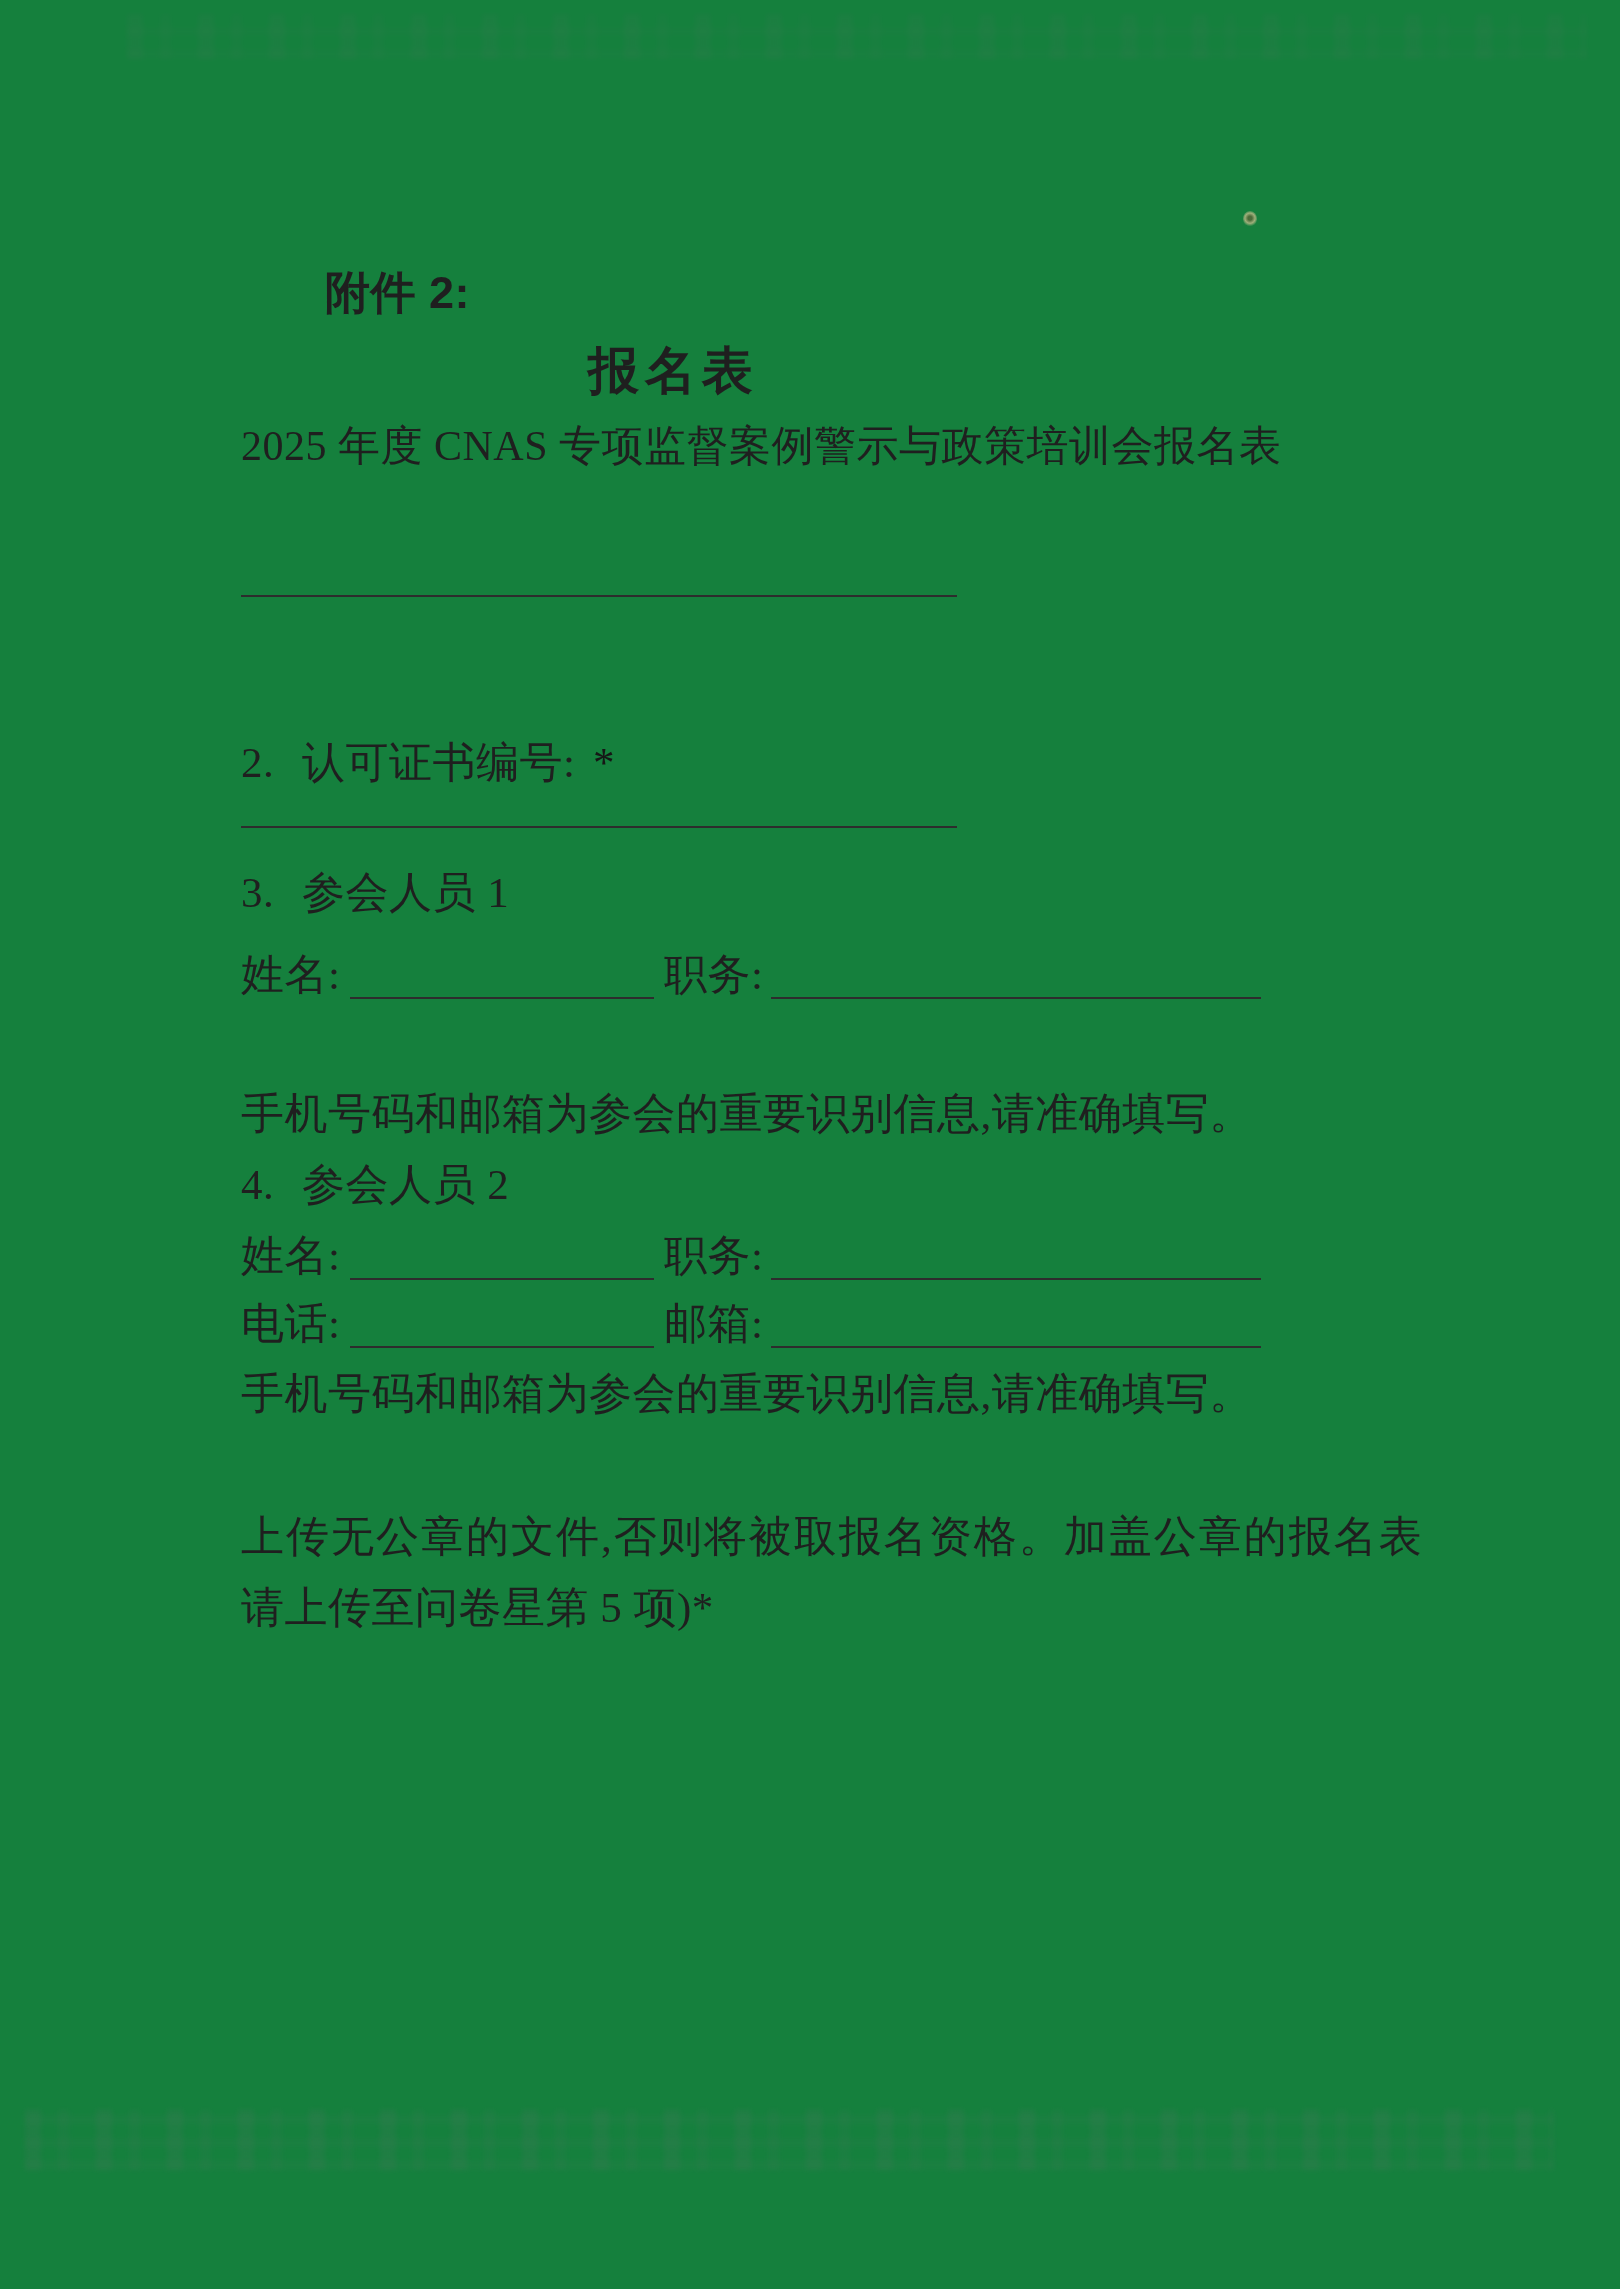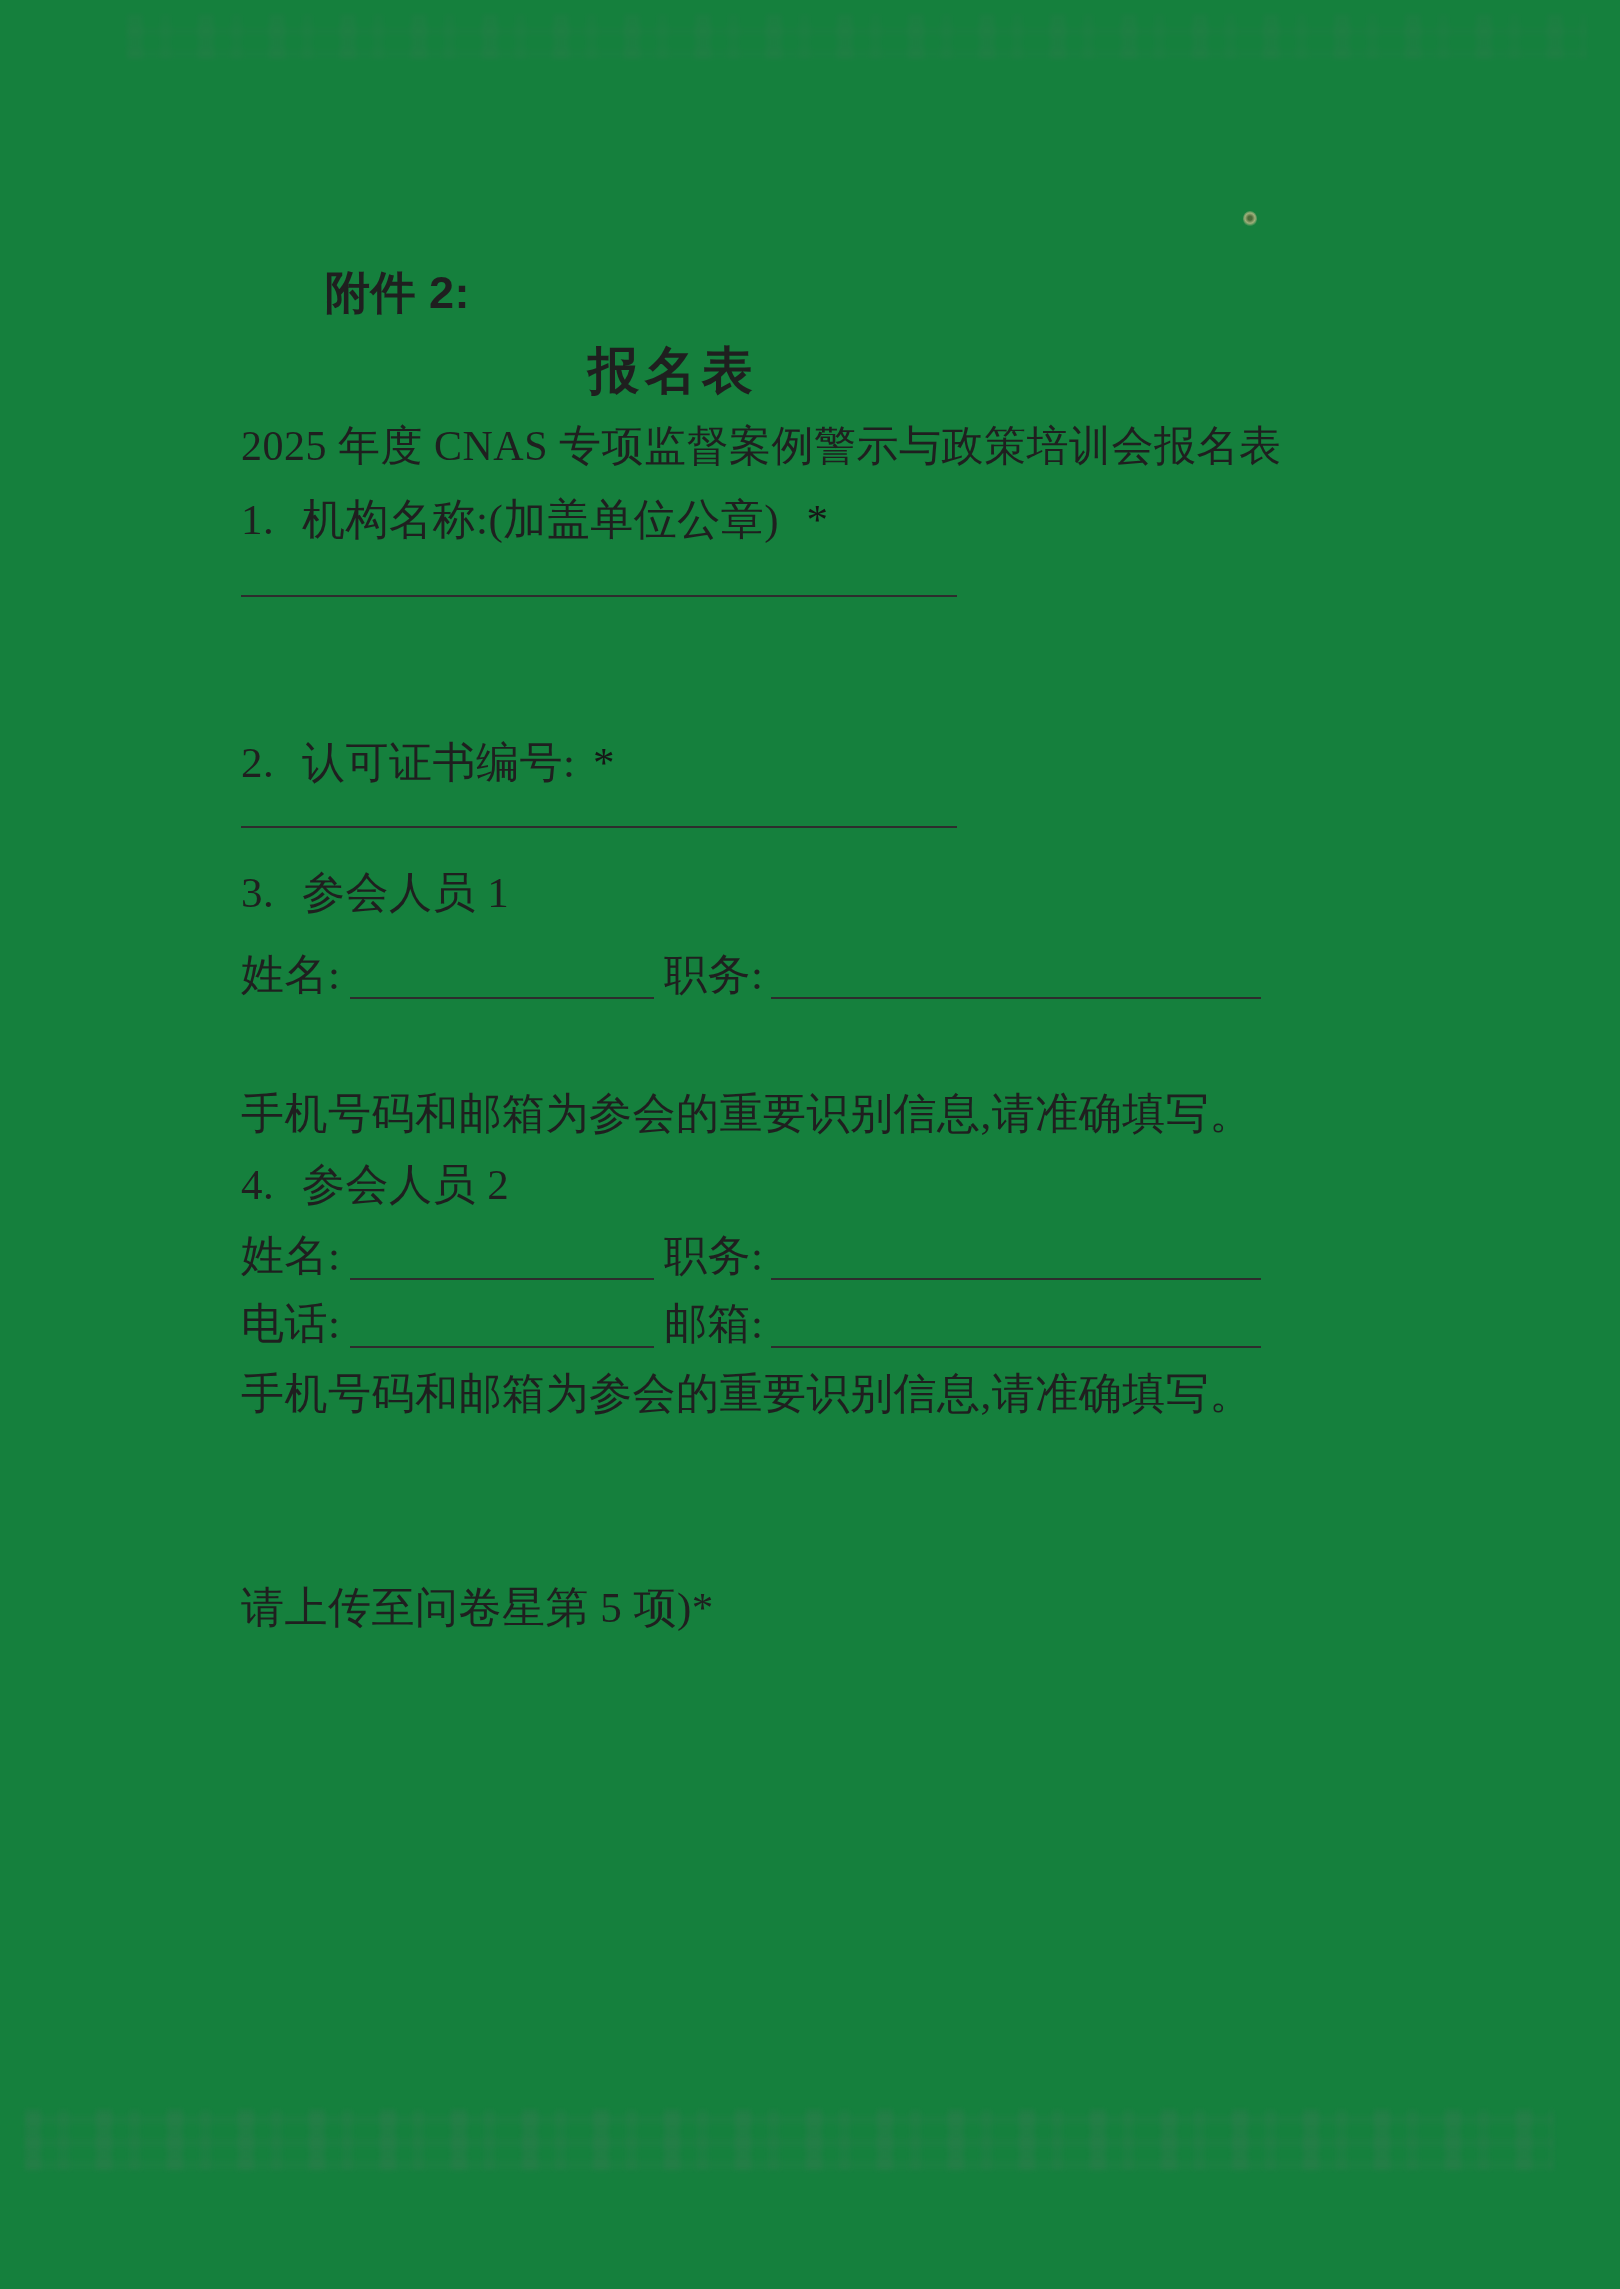--- a/index.html
+++ b/index.html
@@ -77,9 +77,6 @@
 
   <div class="line subtitle">2025 年度 CNAS 专项监督案例警示与政策培训会报名表</div>
 
-  <div class="line" style="top:494px;">
-    <span class="num">1.</span><span>机构名称:(加盖单位公章)</span><span class="star star-item1">*</span>
-  </div>
   <div class="fill-rule rule-1"></div>
 
   <div class="line" style="top:737px;">

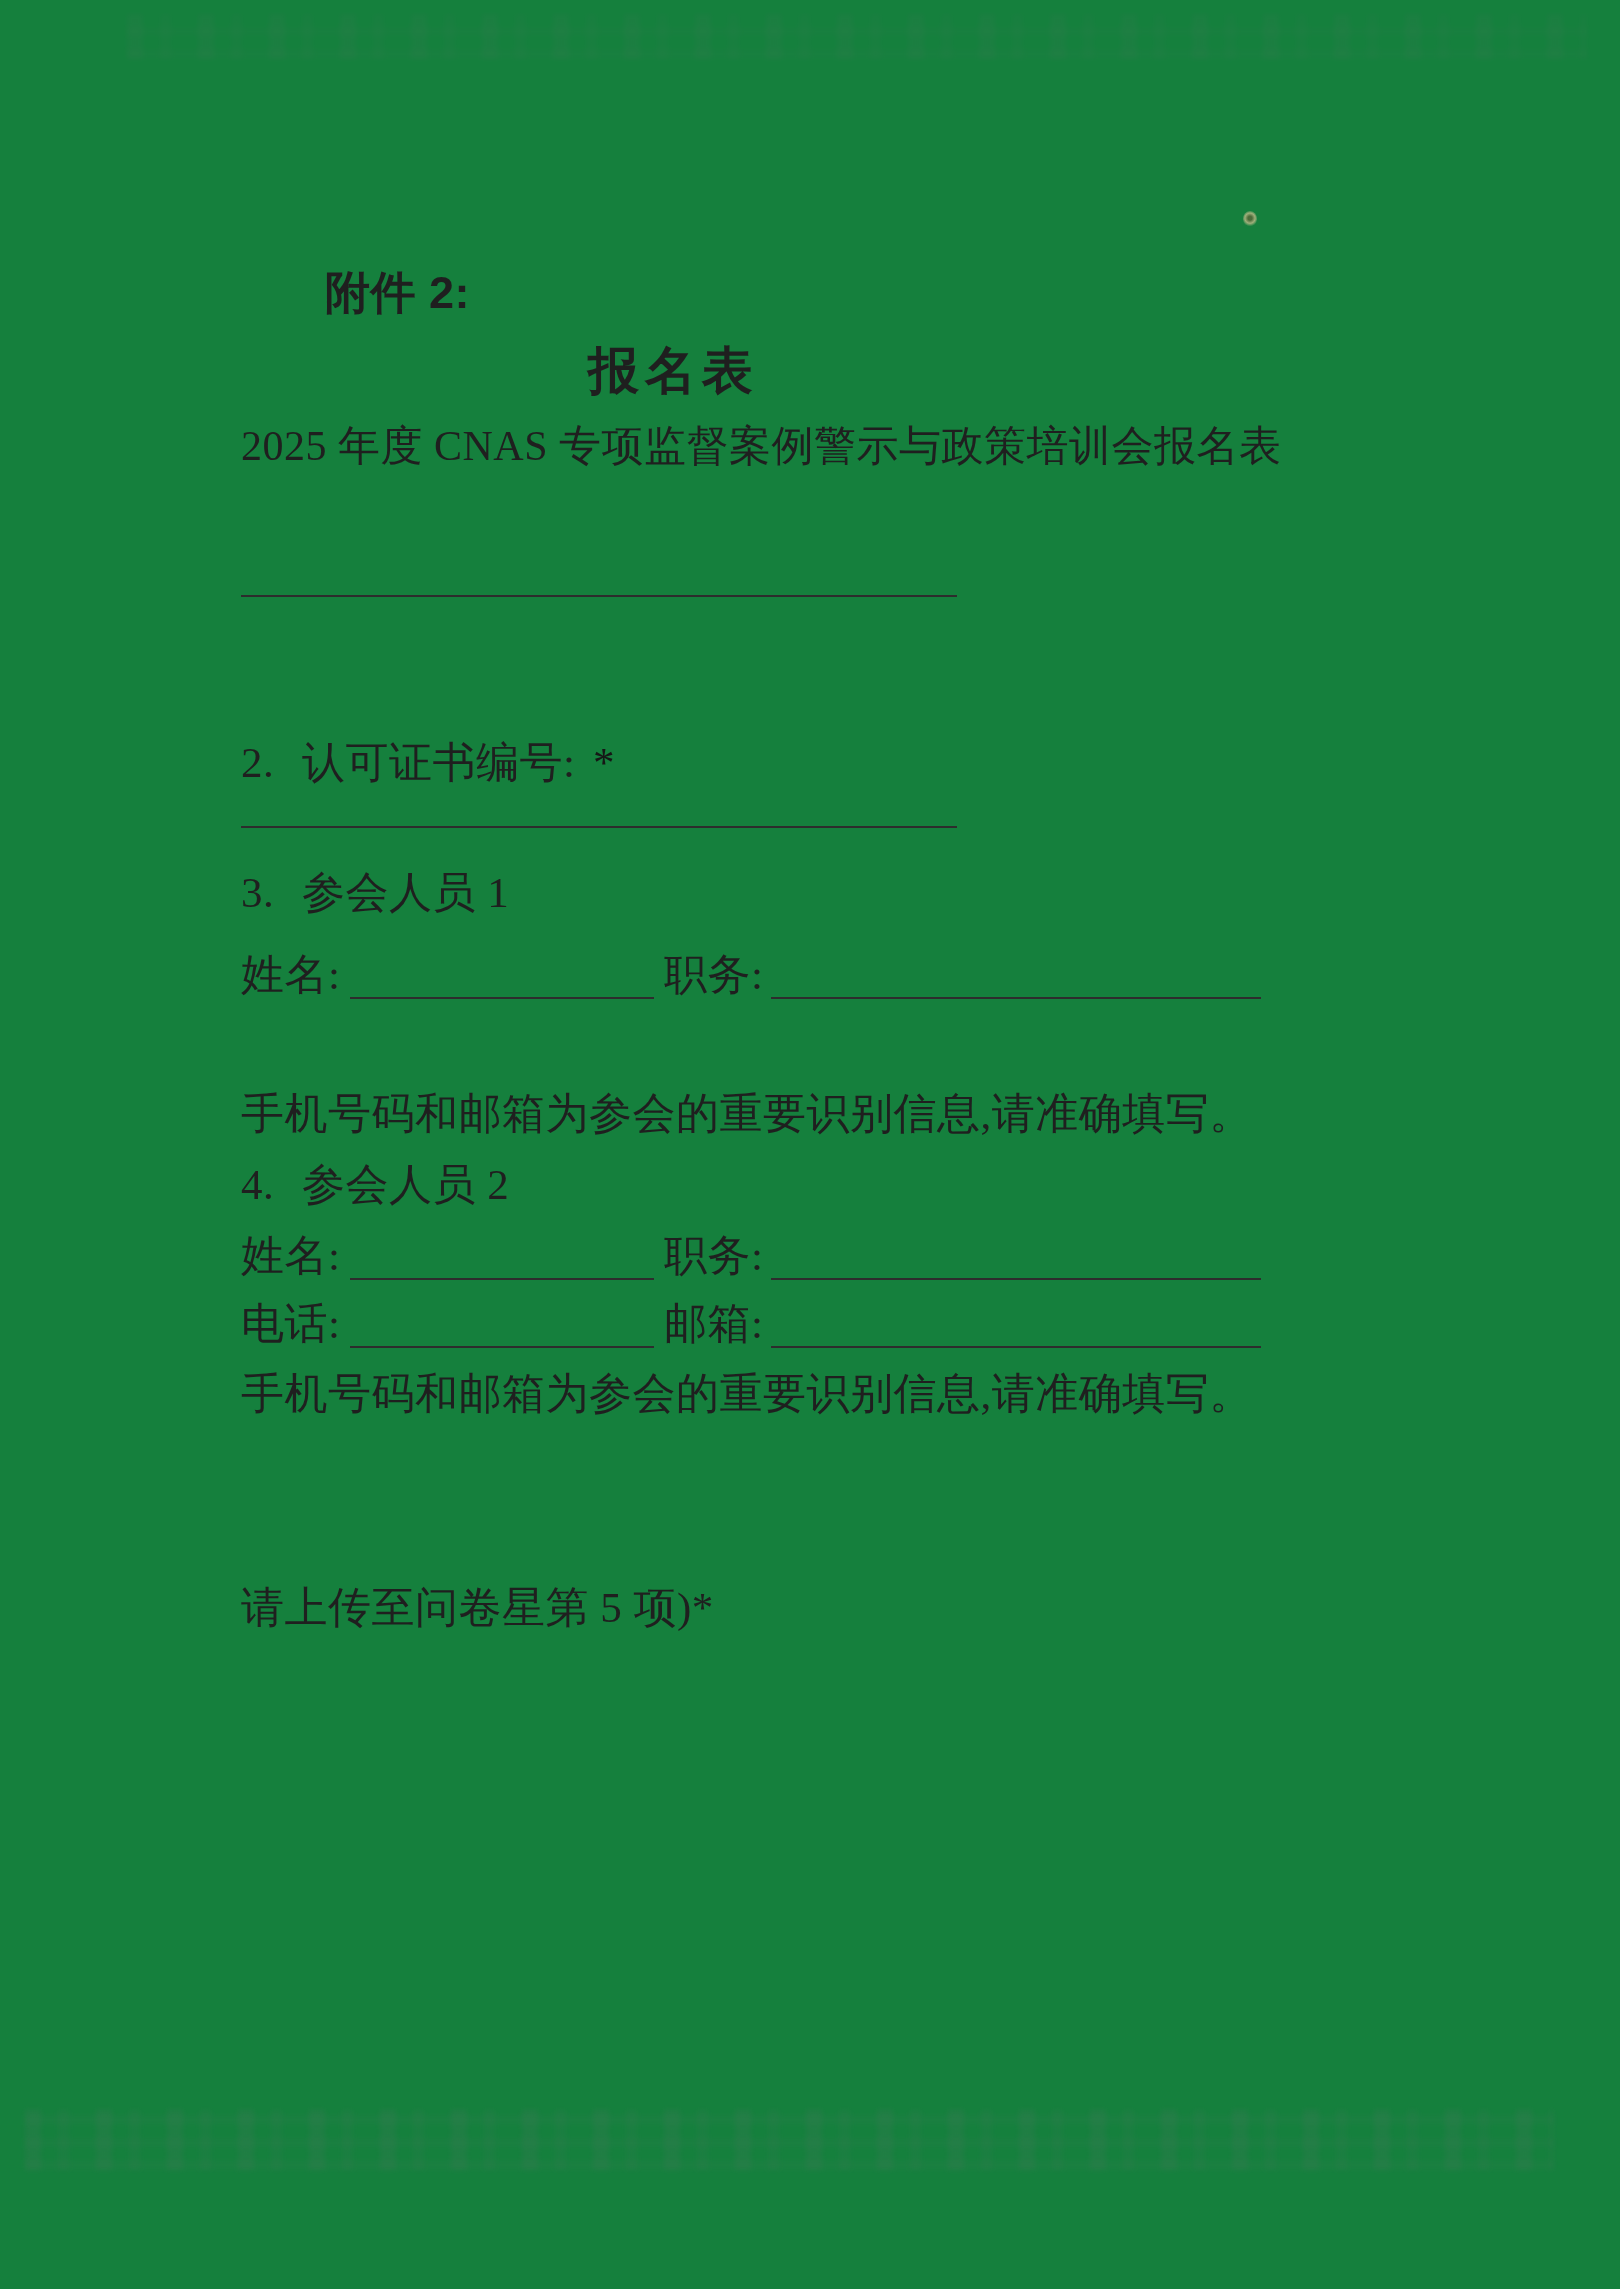--- a/index.html
+++ b/index.html
@@ -103,6 +103,7 @@
   </div>
   <div class="line" style="top:1368px;">手机号码和邮箱为参会的重要识别信息,请准确填写。</div>
 
+  <div class="line spread" style="top:1511px;">上传无公章的文件,否则将被取报名资格。加盖公章的报名表</div>
   <div class="line" style="top:1582px;">请上传至问卷星第 5 项)*</div>
 
   <div class="artifact artifact-bottom"></div>

